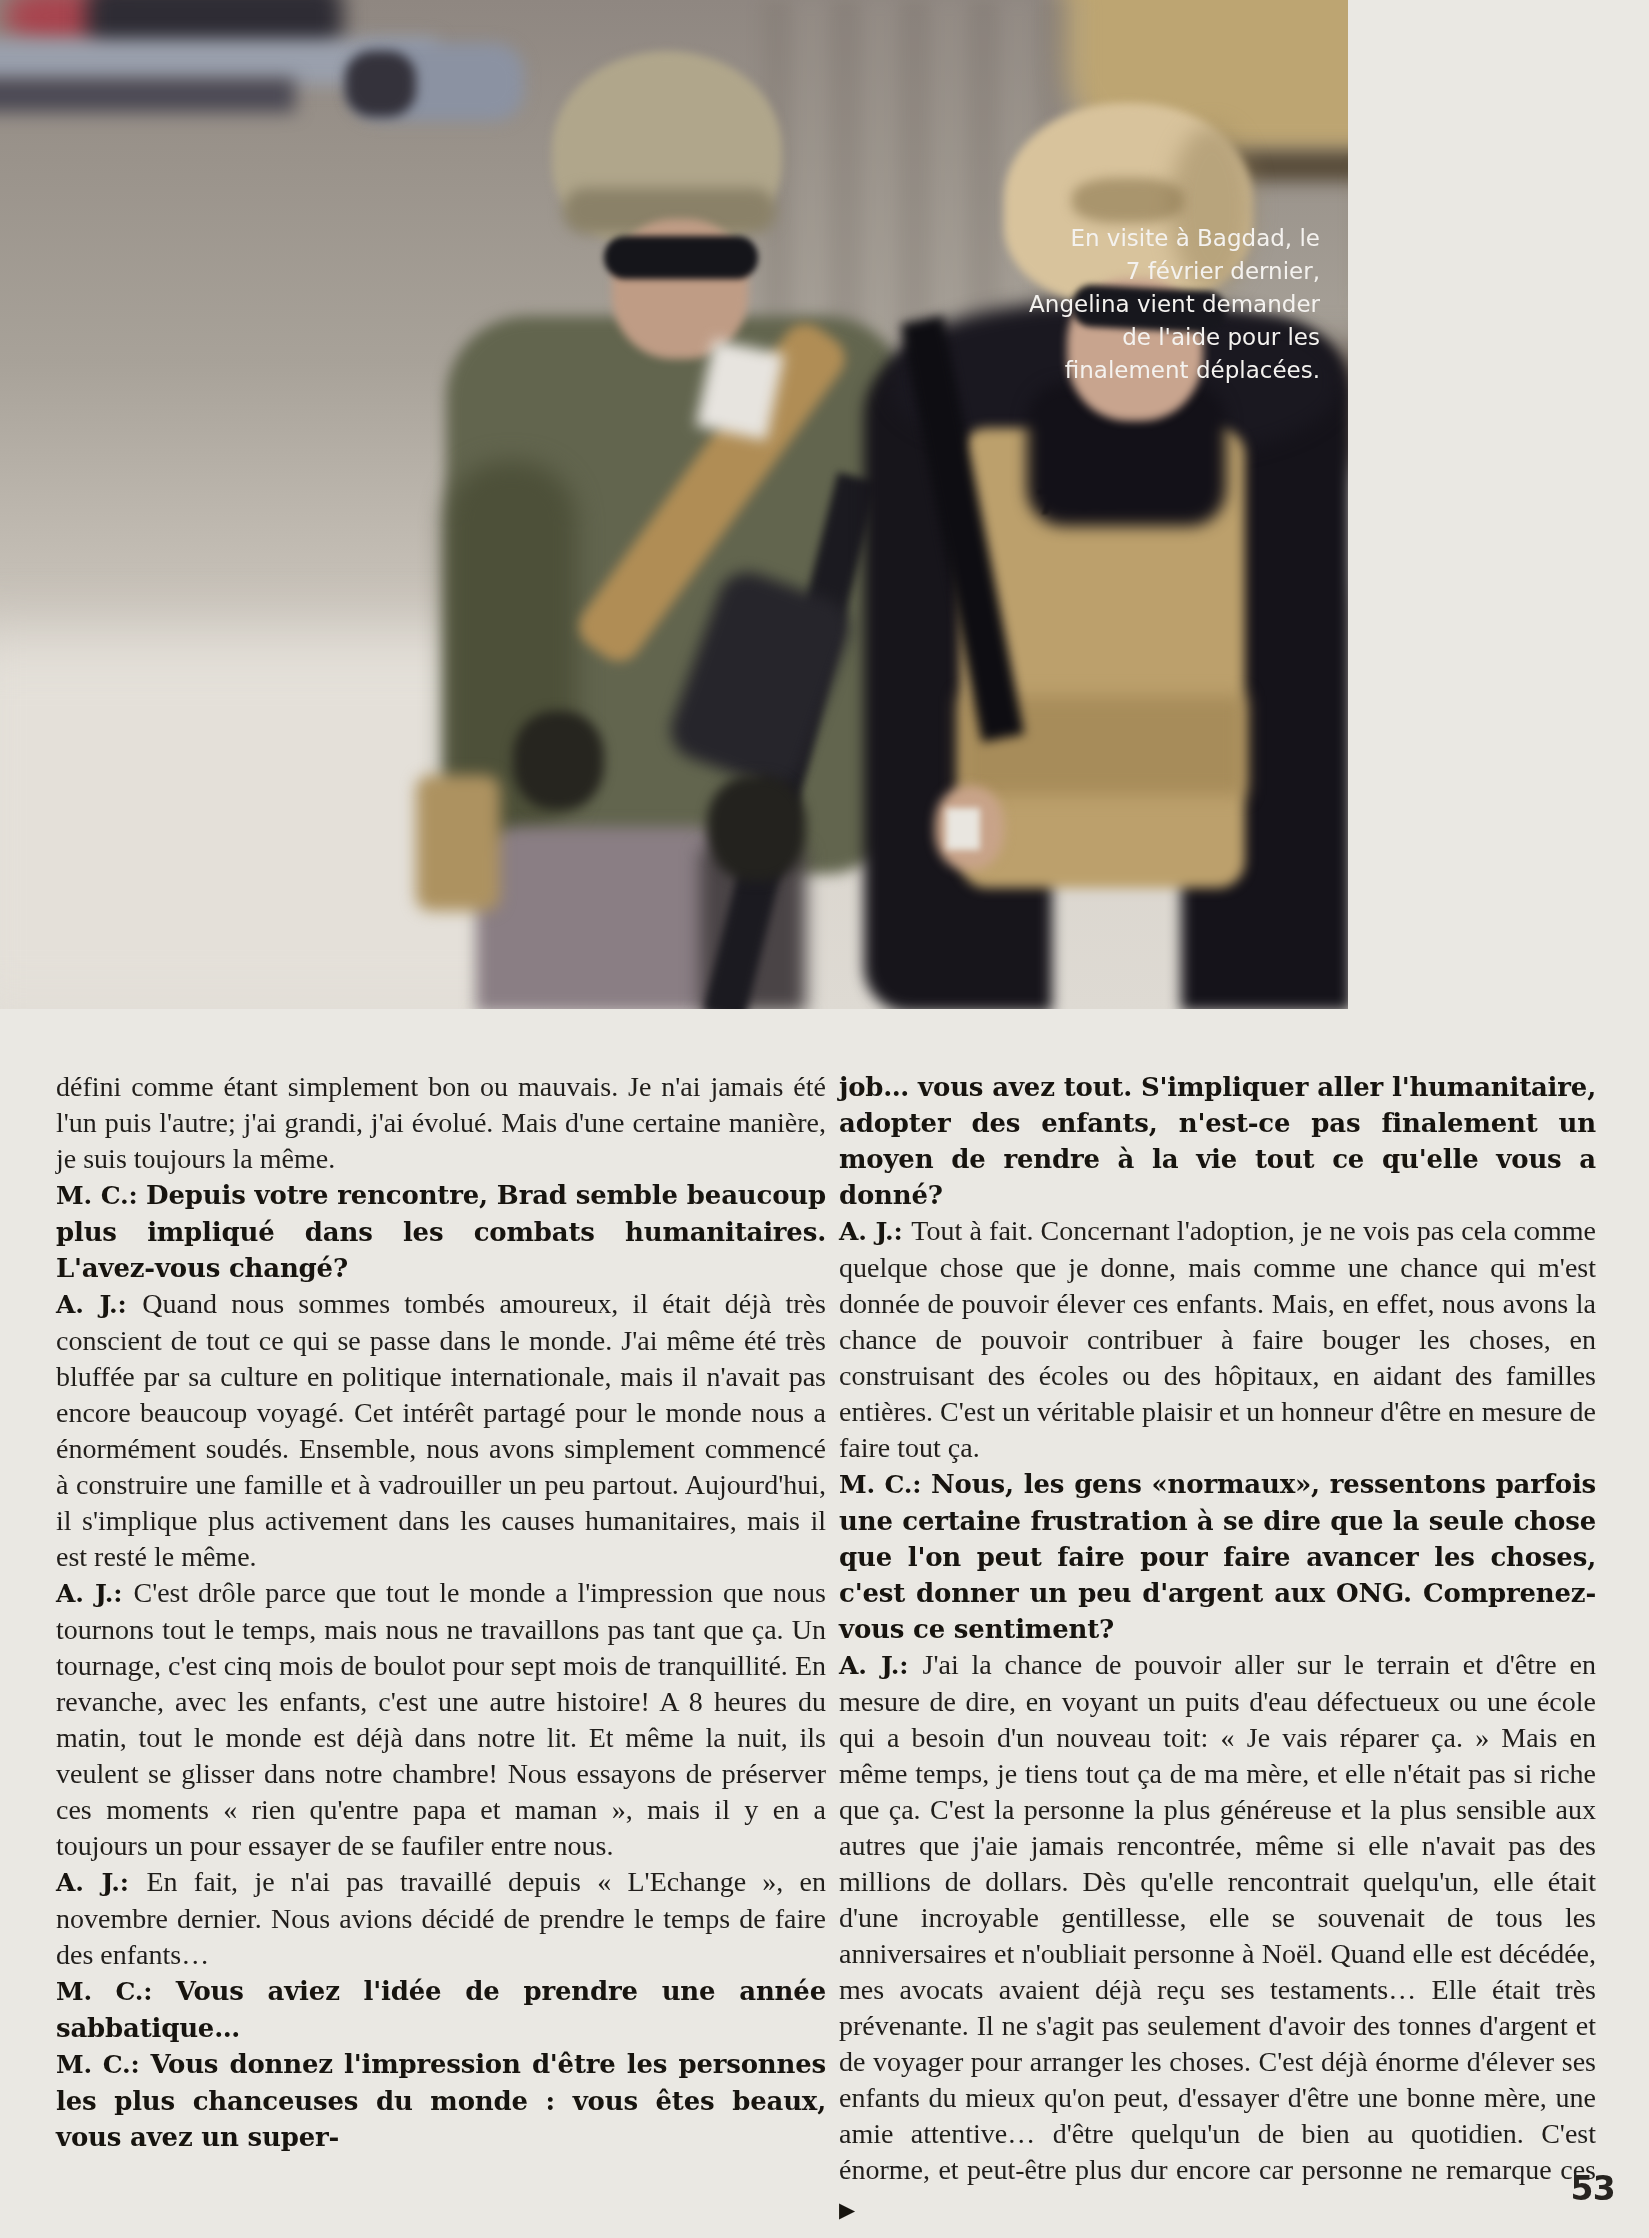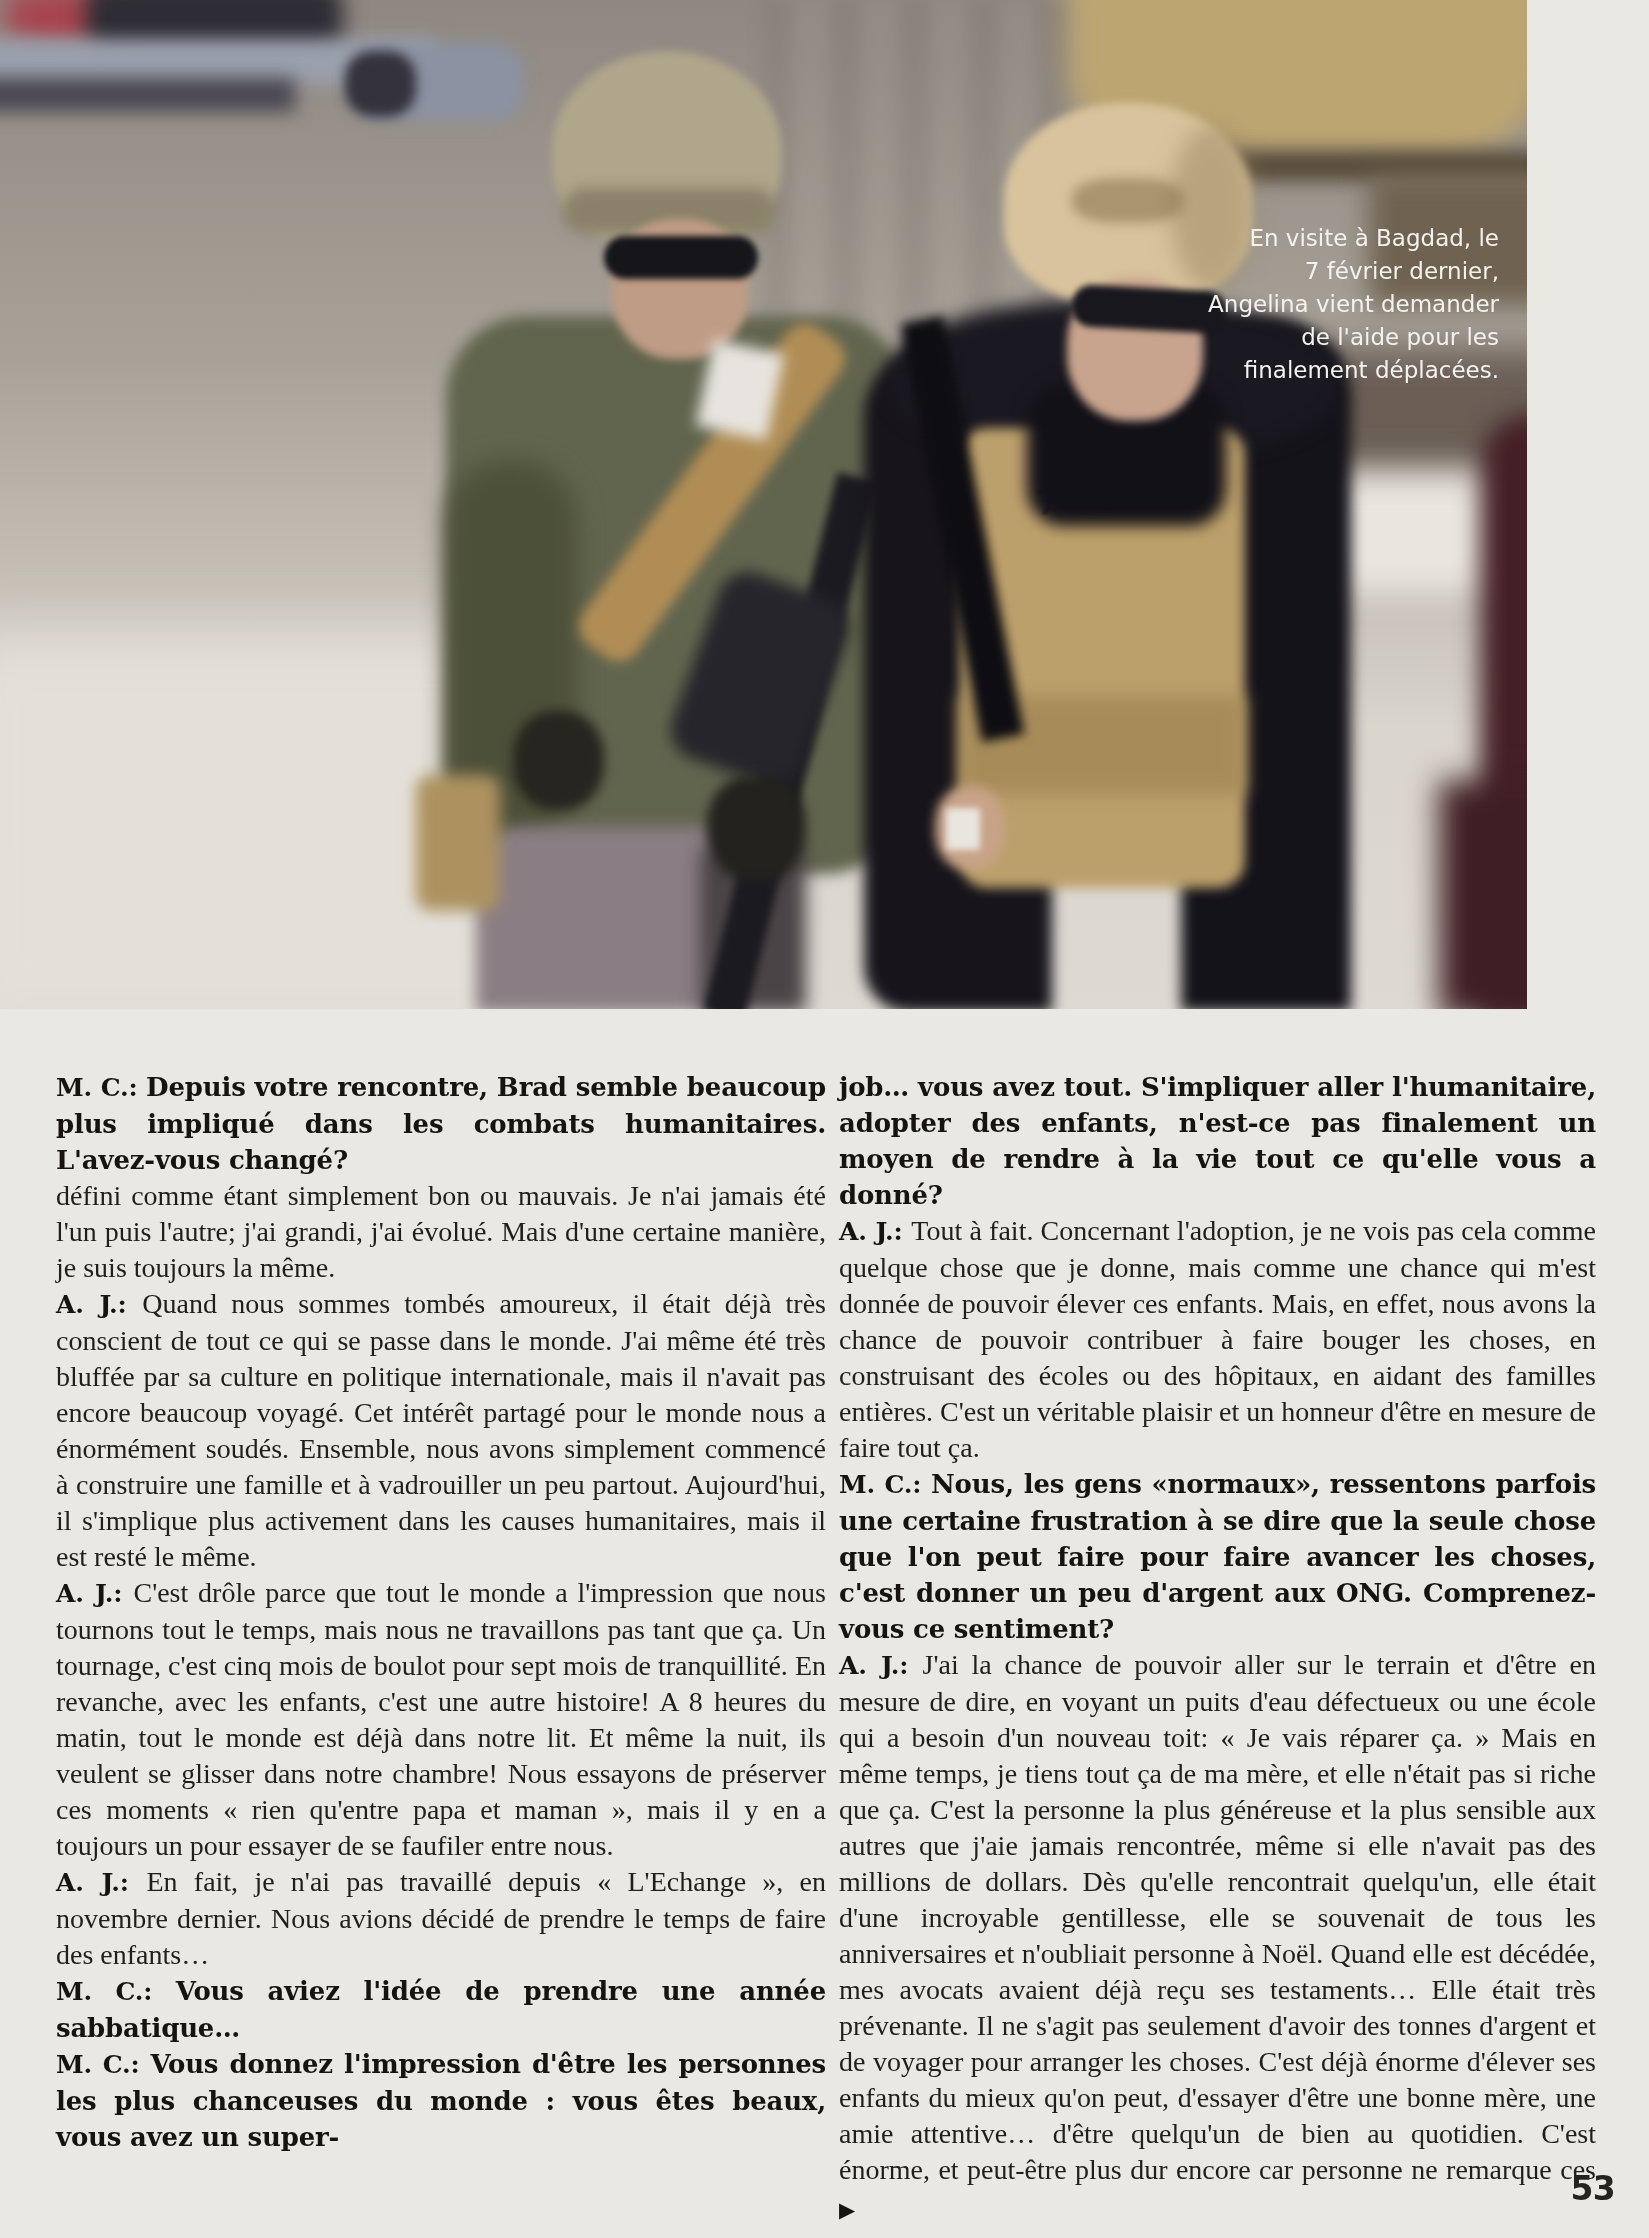--- a/index.html
+++ b/index.html
@@ -7,7 +7,7 @@
   .page{position:relative;width:1649px;height:2239px;overflow:hidden;background:#eae8e3;}
 
   
-  .photo{position:absolute;left:0;top:0;width:1527px;height:1009px;overflow:hidden;
+  .photo{position:absolute;left:0;top:0;width:1348px;height:1009px;overflow:hidden;
     background:linear-gradient(180deg,#8f8781 0%,#9a938b 16%,#a8a299 36%,#c2bcb3 55%,#d9d4cc 72%,#dedad3 100%);}
   .ph{position:absolute;}
   .ph-red{left:3.7px;top:-13.4px;width:119px;height:58px;background:#a8444e;filter:blur(13.4px);border-radius:40%;}

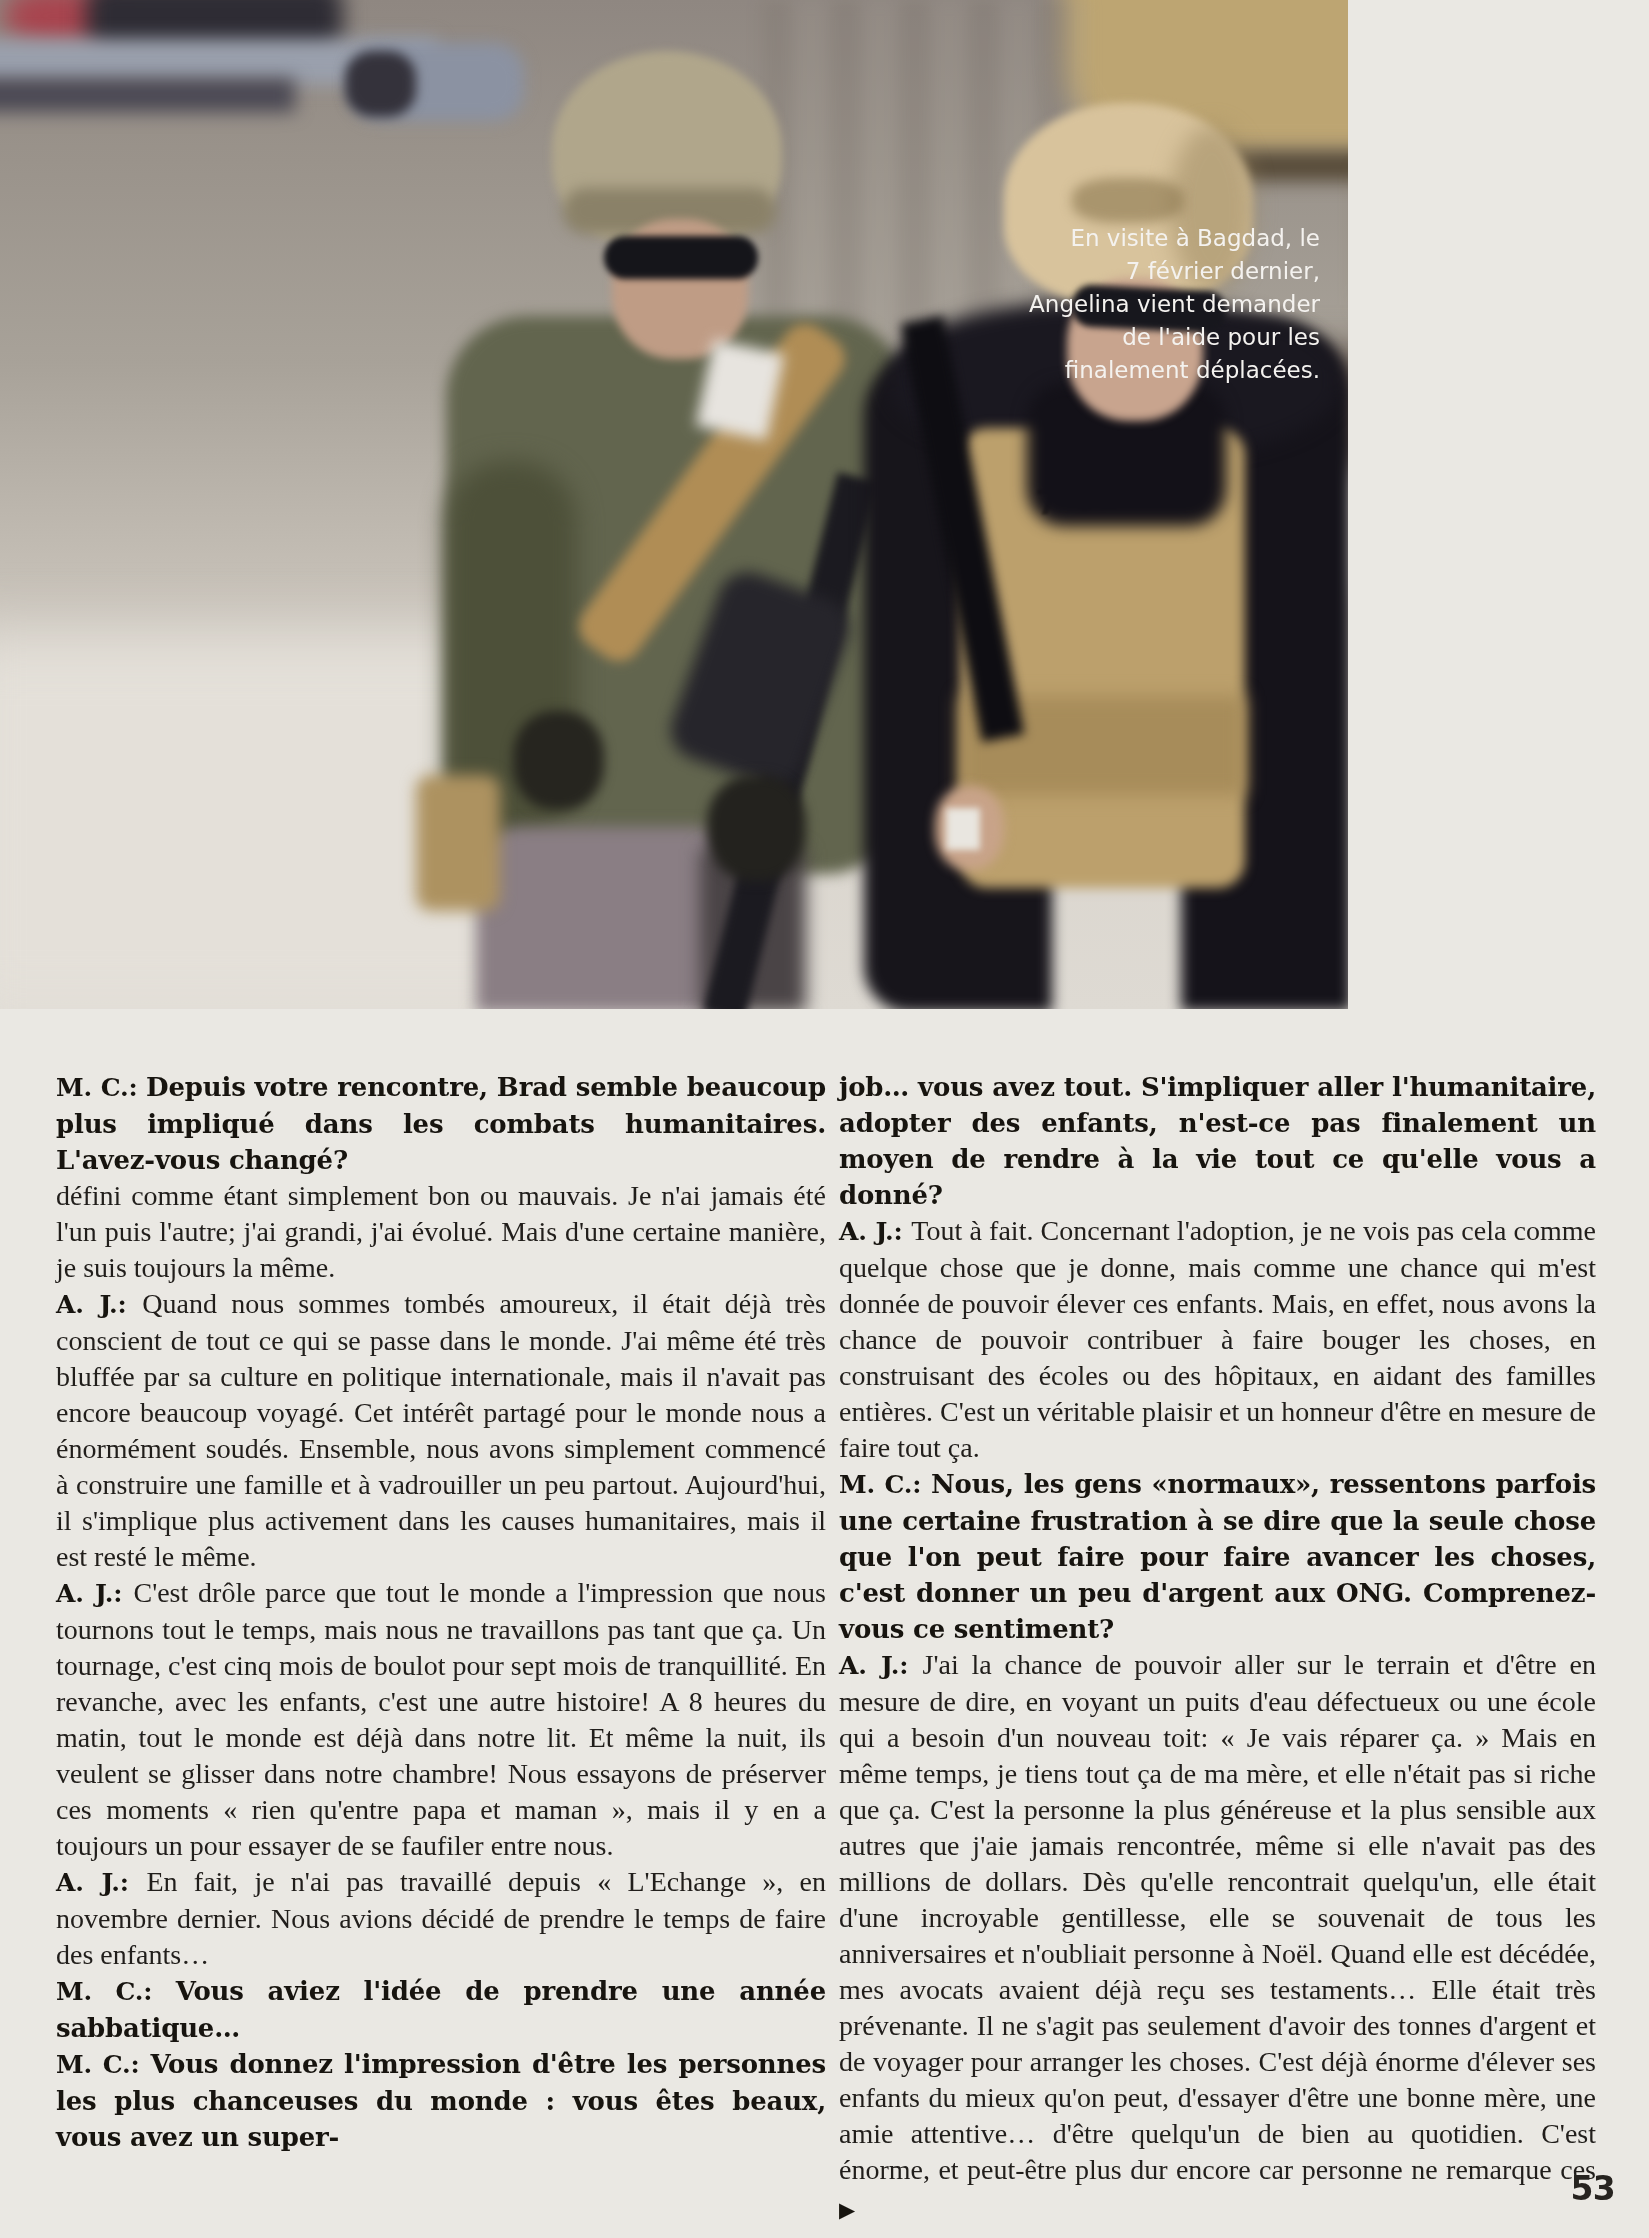--- a/index.html
+++ b/index.html
@@ -140,8 +140,8 @@
   </div>
 
   <div class="col col-left">
+      <p class="block a">défini comme étant simplement bon ou mauvais. Je n'ai jamais été l'un puis l'autre; j'ai grandi, j'ai évolué. Mais d'une certaine manière, je suis toujours la même.</p>
       <p class="block q"><b class="speaker">M. C.: </b>Depuis votre rencontre, Brad semble beaucoup plus impliqué dans les combats humanitaires. L'avez-vous changé?</p>
-      <p class="block a">défini comme étant simplement bon ou mauvais. Je n'ai jamais été l'un puis l'autre; j'ai grandi, j'ai évolué. Mais d'une certaine manière, je suis toujours la même.</p>
       <p class="block a"><b class="speaker">A. J.: </b>Quand nous sommes tombés amoureux, il était déjà très conscient de tout ce qui se passe dans le monde. J'ai même été très bluffée par sa culture en politique internationale, mais il n'avait pas encore beaucoup voyagé. Cet intérêt partagé pour le monde nous a énormément soudés. Ensemble, nous avons simplement commencé à construire une famille et à vadrouiller un peu partout. Aujourd'hui, il s'implique plus activement dans les causes humanitaires, mais il est resté le même.</p>
       <p class="block a"><b class="speaker">A. J.: </b>C'est drôle parce que tout le monde a l'impression que nous tournons tout le temps, mais nous ne travaillons pas tant que ça. Un tournage, c'est cinq mois de boulot pour sept mois de tranquillité. En revanche, avec les enfants, c'est une autre histoire! A 8 heures du matin, tout le monde est déjà dans notre lit. Et même la nuit, ils veulent se glisser dans notre chambre! Nous essayons de préserver ces moments « rien qu'entre papa et maman », mais il y en a toujours un pour essayer de se faufiler entre nous.</p>
       <p class="block a"><b class="speaker">A. J.: </b>En fait, je n'ai pas travaillé depuis « L'Echange », en novembre dernier. Nous avions décidé de prendre le temps de faire des enfants…</p>

